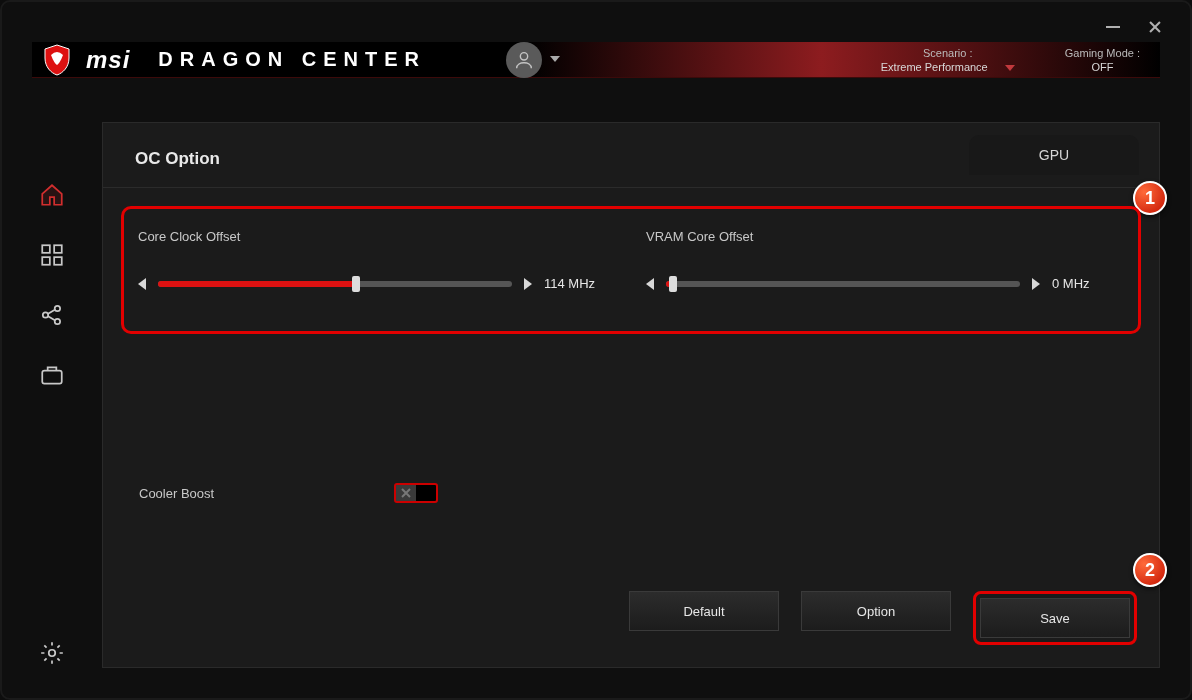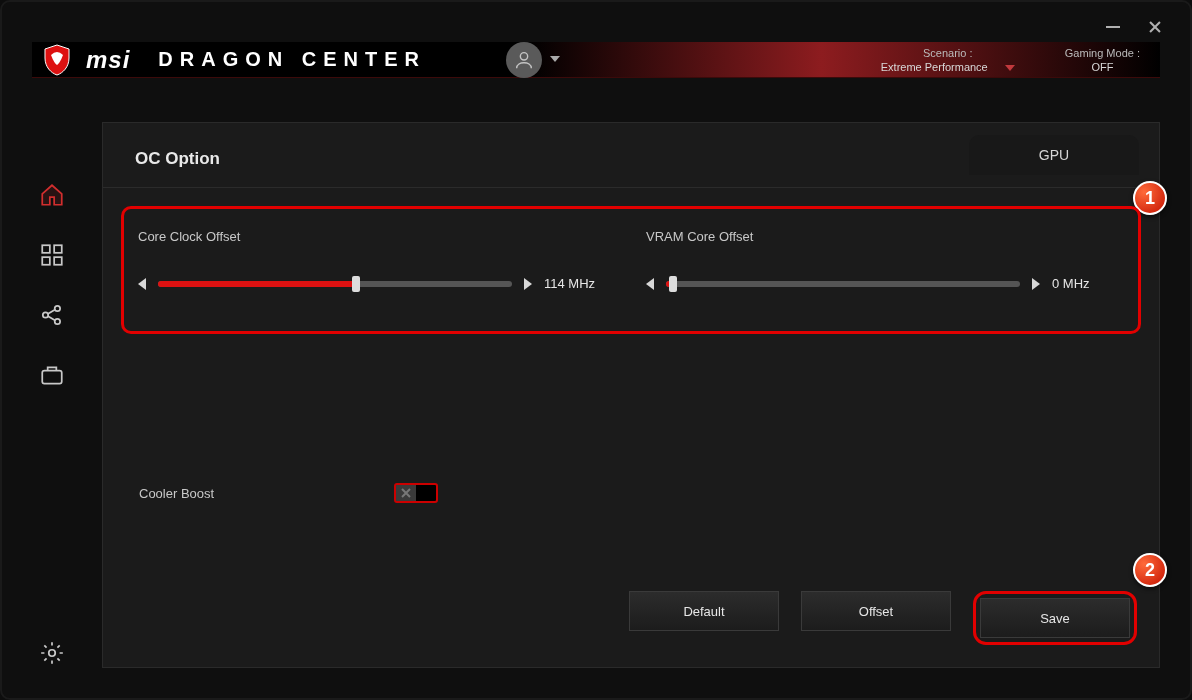--- a/index.html
+++ b/index.html
@@ -223,7 +223,7 @@
 
     <div class="btn-row">
       <div class="btn">Default</div>
-      <div class="btn">Offset</div>
+      <div class="btn">Option</div>
       <div class="save-wrap">
         <div class="btn">Save</div>
       </div>

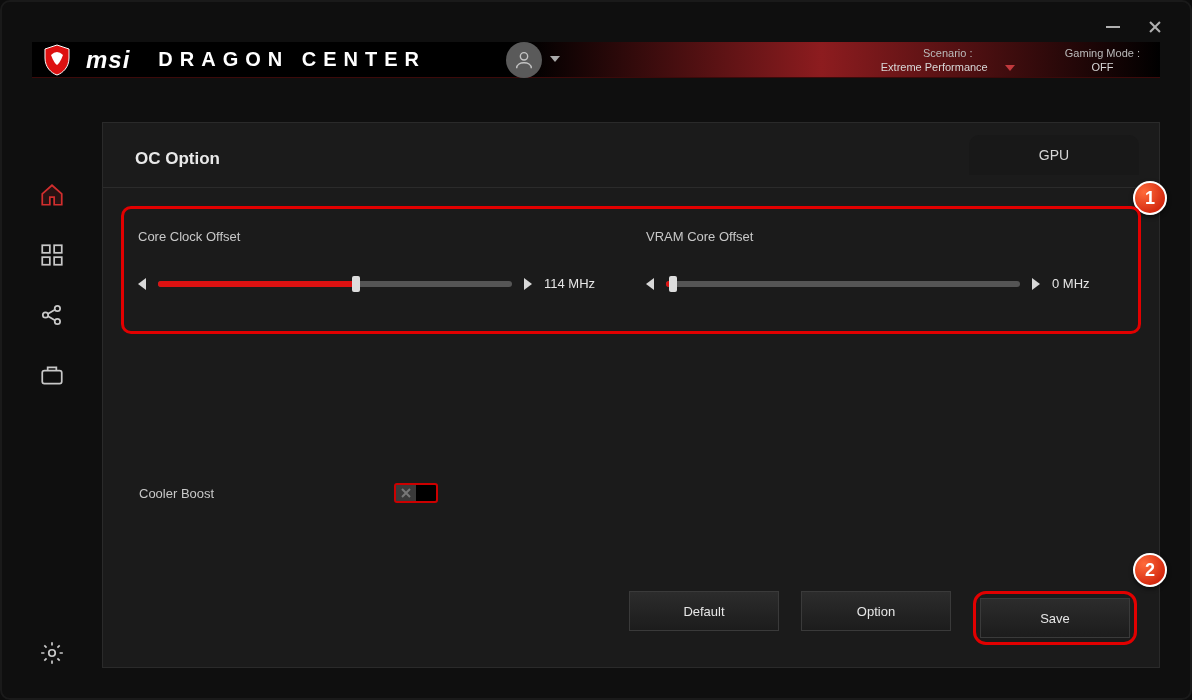--- a/index.html
+++ b/index.html
@@ -81,7 +81,7 @@
 
   .btn-row { position:absolute; right:22px; bottom:22px; display:flex; gap:22px; }
   .btn { width:150px; height:40px; background:linear-gradient(#2c2c2c,#1c1c1c); border:1px solid #3a3a3a; color:#e6e6e6; font-size:13px; display:flex; align-items:center; justify-content:center; cursor:pointer; }
-  .save-wrap { border:3px solid #e20000; border-radius:13px; padding:4px; }
+  .save-wrap { border:3px solid #e20000; border-radius:8px; padding:4px; }
 
   
   .annot {

